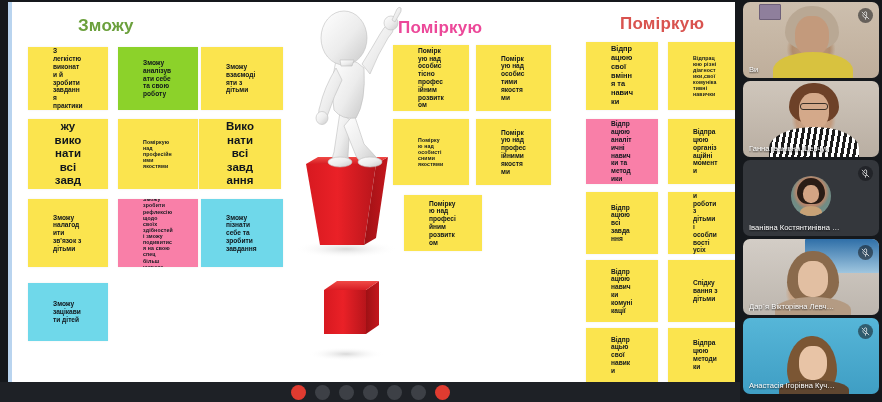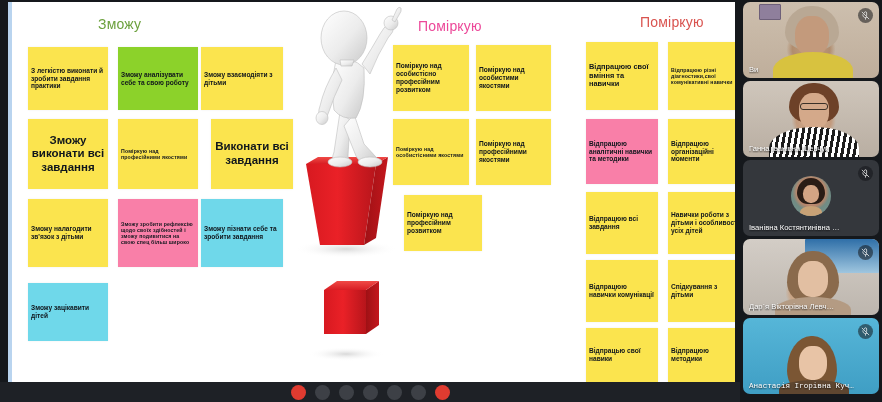--- a/index.html
+++ b/index.html
@@ -41,11 +41,10 @@
   
   .col-head {
     position: absolute;
-    font-size: 14px;
-    font-weight: 400;
+    font-size: 17px;
+    font-weight: 700;
     letter-spacing: .2px;
     white-space: nowrap;
-    margin-left: 20px;
   }
   #head-0 { left: 70px;  top: 14px; color: #6ba03c; }
   #head-1 { left: 390px; top: 16px; color: #e8b21c; }

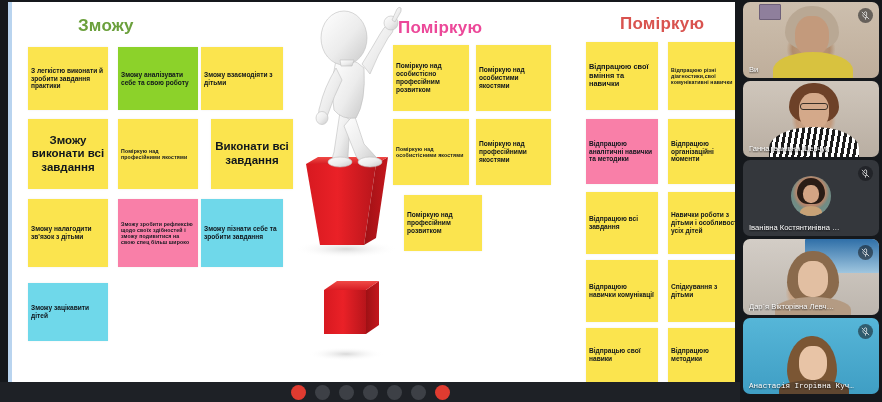--- a/index.html
+++ b/index.html
@@ -57,7 +57,7 @@
     display: flex;
     align-items: center;
     justify-content: flex-start;
-    padding: 4px 3px;
+    padding: 4px 25px;
     overflow: hidden;
     box-shadow: 0 0 2px rgba(0,0,0,.07);
   }

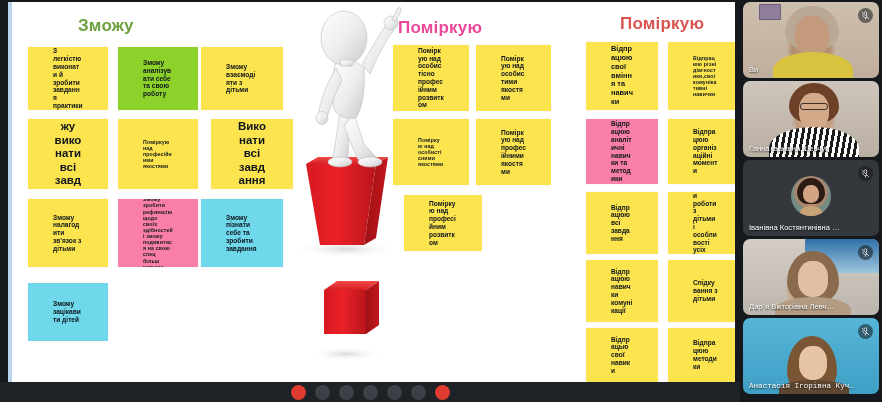--- a/index.html
+++ b/index.html
@@ -291,7 +291,7 @@
         <span>Поміркую над професійними якостями</span>
         </div>
 
-      <div class="note t-lg c-txt" style="left:203px;top:117px;width:82px;height:70px;">
+      <div class="note t-lg c-txt" style="left:191px;top:117px;width:82px;height:70px;">
         <span>Виконати всі завдання</span>
         </div>
 

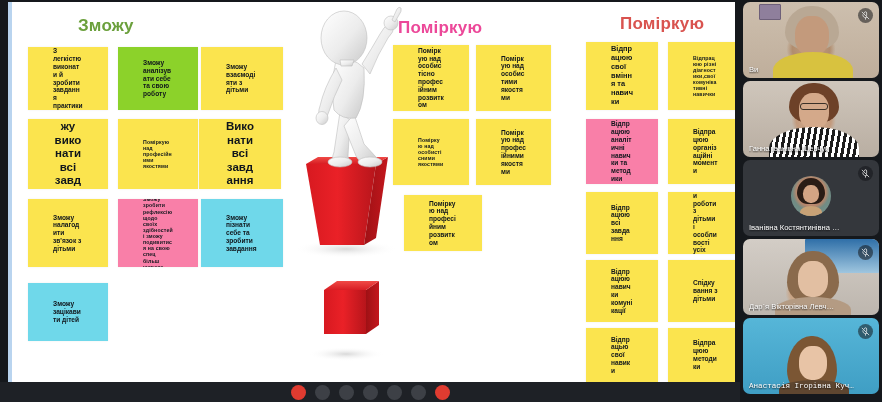--- a/index.html
+++ b/index.html
@@ -135,7 +135,7 @@
       linear-gradient(#d3cdc6, #bdb6ae); }
   .bg-4 { background:
       radial-gradient(ellipse 26px 26px at 52% 68%, #e3c4a8 0%, #caa88b 60%, rgba(0,0,0,0) 76%),
-      linear-gradient(#56b6d8, #3f9ec4); font-family: Liberation Mono, monospace; }
+      linear-gradient(#56b6d8, #3f9ec4); }
 
   
   .person { position: absolute; inset: 0; }

